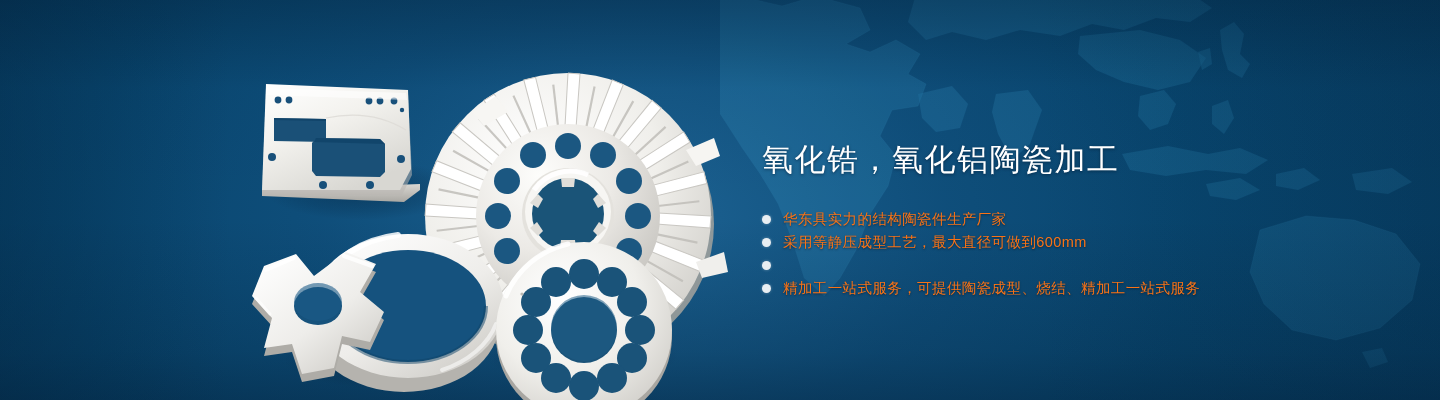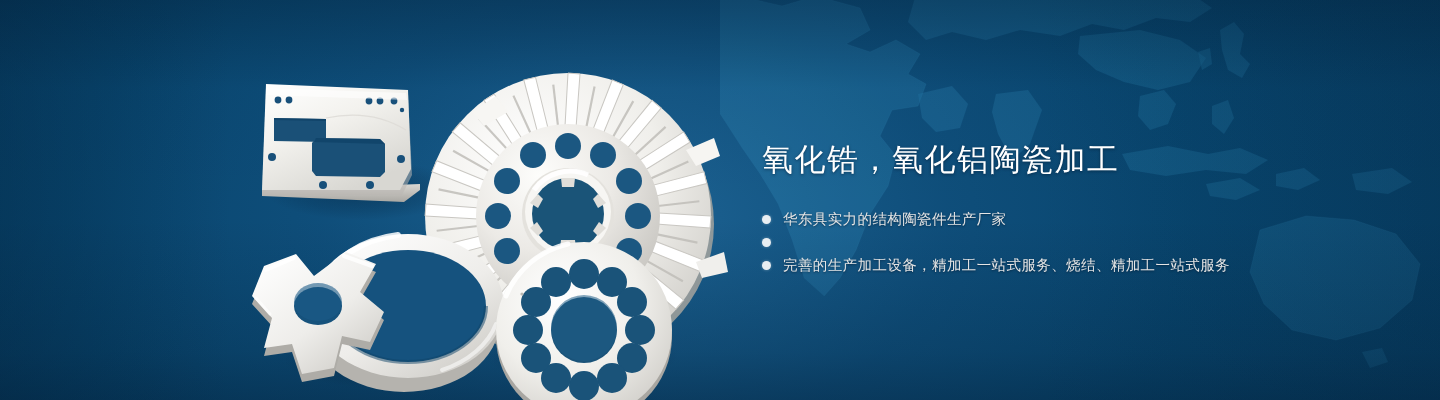--- a/index.html
+++ b/index.html
@@ -114,7 +114,7 @@
   .btxt {
     font-size:14.5px;
     line-height:23px;
-    color:#e5e5e5;
+    color:#f97316;
     letter-spacing:0.4px;
     text-shadow:0 1px 2px rgba(0,18,36,0.55);
     white-space:nowrap;

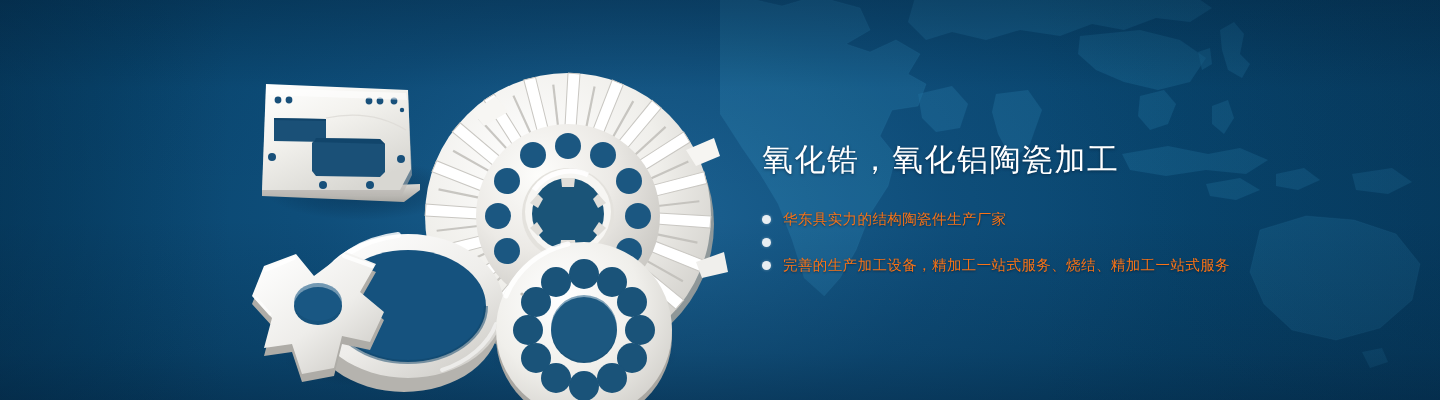--- a/index.html
+++ b/index.html
@@ -418,6 +418,10 @@
       </li>
       <li class="bullet">
         <span class="dot"></span>
+        <span class="btxt">采用等静压成型工艺，最大直径可做到600mm</span>
+      </li>
+      <li class="bullet">
+        <span class="dot"></span>
       </li>
       <li class="bullet">
         <span class="dot"></span>

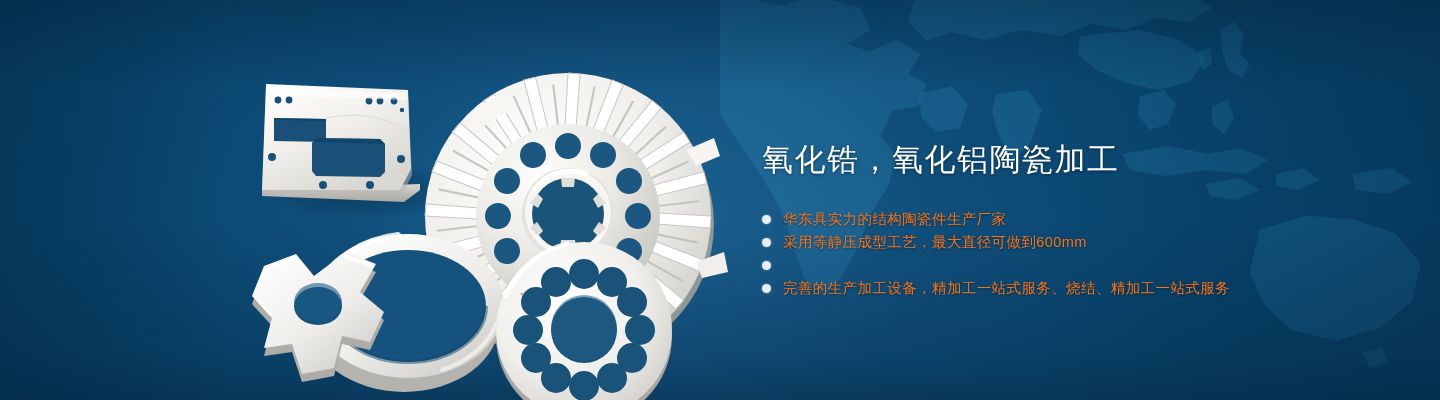--- a/index.html
+++ b/index.html
@@ -425,7 +425,7 @@
       </li>
       <li class="bullet">
         <span class="dot"></span>
-        <span class="btxt">完善的生产加工设备，精加工一站式服务、烧结、精加工一站式服务</span>
+        <span class="btxt">精加工一站式服务，可提供陶瓷成型、烧结、精加工一站式服务</span>
       </li>
     </ul>
   </div>

